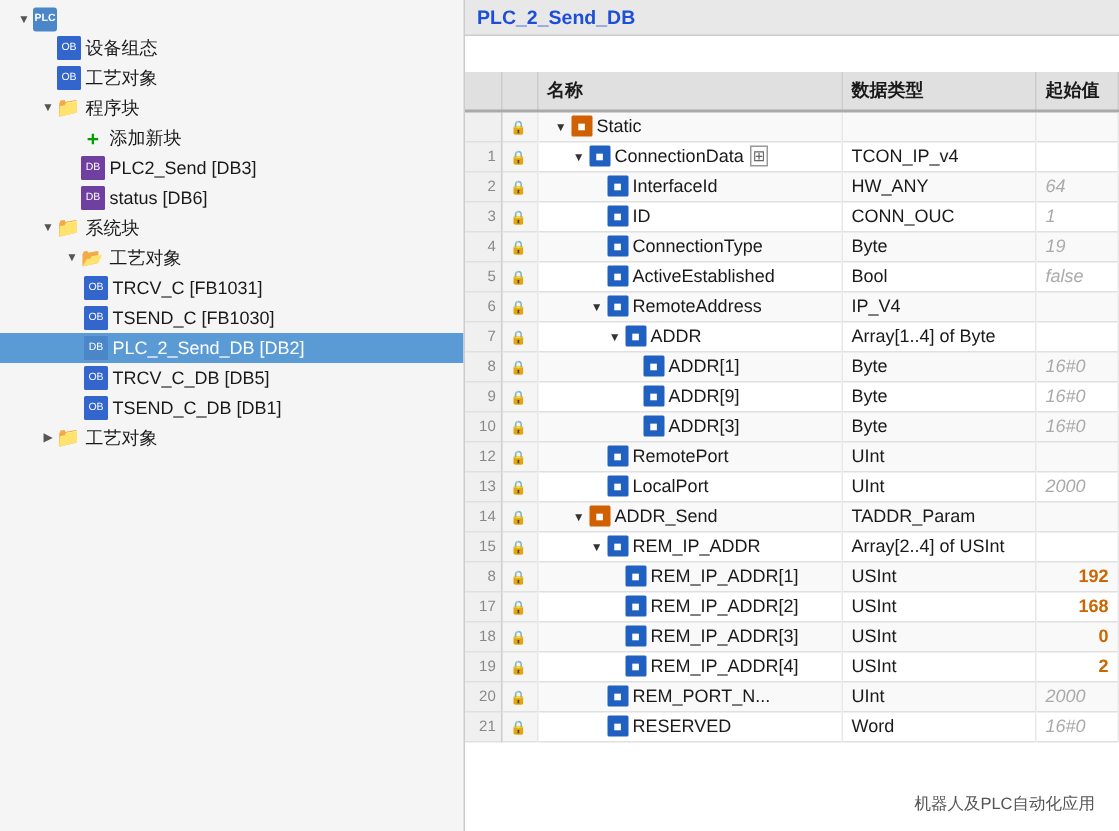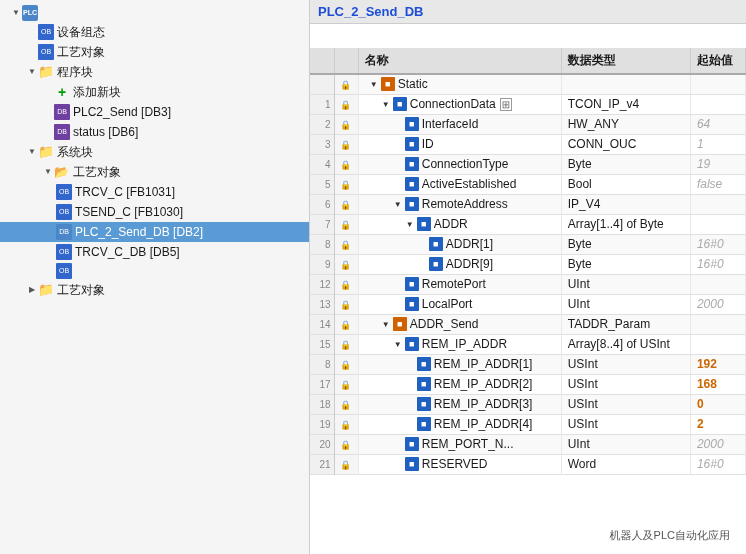--- a/index.html
+++ b/index.html
@@ -261,6 +261,7 @@
     <div class="tree-item indent4">
       <div class="arrow" style="visibility:hidden"></div>
       <div class="icon icon-block-blue">OB</div>
+      <span>TSEND_C_DB [DB1]</span>
     </div>
     <div class="tree-item indent2">
       <div class="arrow right"></div>

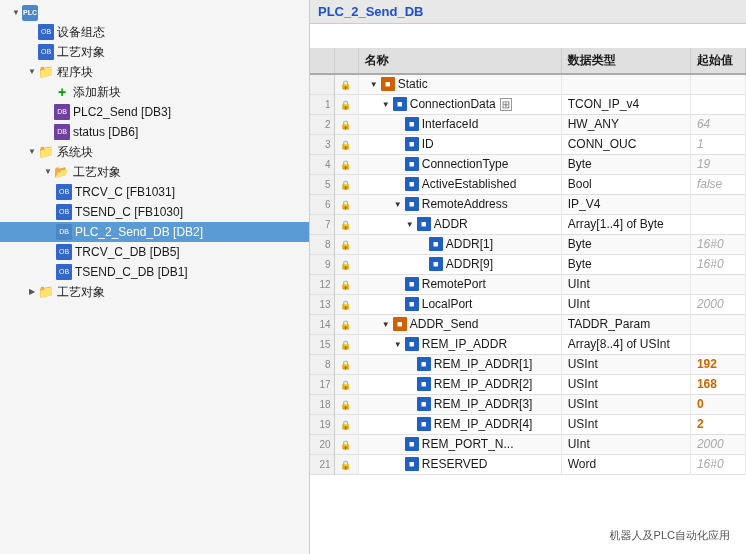--- a/index.html
+++ b/index.html
@@ -416,6 +416,19 @@
             <td class="val-gray">16#0</td>
           </tr>
           <tr class="row-even">
+            <td class="col-num">10</td>
+            <td style="width: 10px; background: rgb(245, 245, 245);"><span style="color:#999;font-size:9px;">🔒</span></td>
+            <td>
+              <div class="name-cell" style="padding-left: 52px;">
+                <span class="row-arrow" style="visibility:hidden">▶</span>
+                <span class="row-icon" style="background:#2060c0">■</span>
+                <span>ADDR[3]</span>
+              </div>
+            </td>
+            <td>Byte</td>
+            <td class="val-gray">16#0</td>
+          </tr>
+          <tr class="row-even">
             <td class="col-num">12</td>
             <td style="width: 10px; background: rgb(245, 245, 245);"><span style="color:#999;font-size:9px;">🔒</span></td>
             <td>

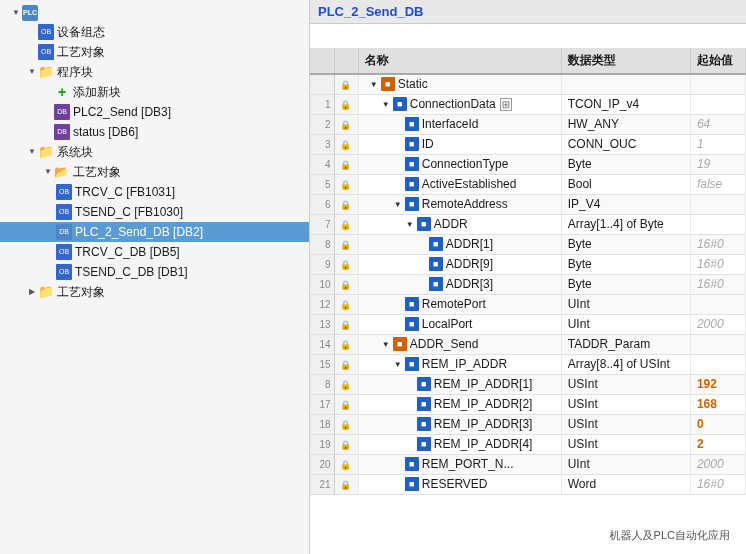--- a/index.html
+++ b/index.html
@@ -477,7 +477,7 @@
                 <span>REM_IP_ADDR</span>
               </div>
             </td>
-            <td>Array[8..4] of USInt</td>
+            <td>Array[2..4] of USInt</td>
             <td></td>
           </tr>
           <tr class="row-even">

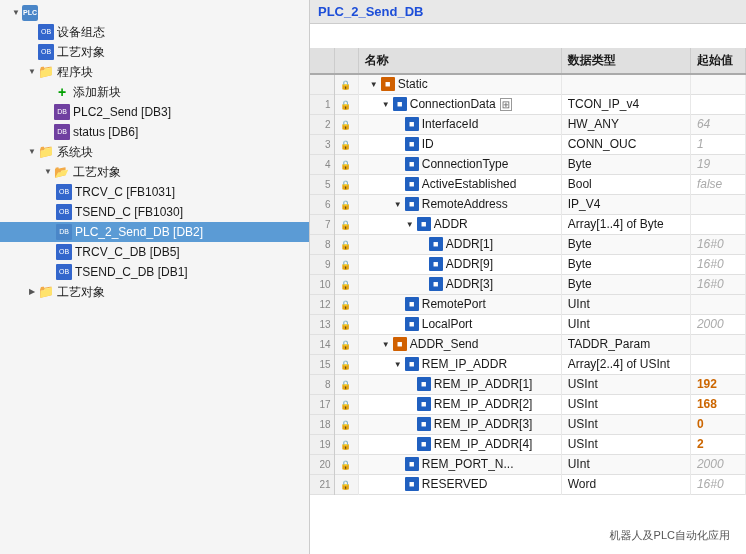--- a/index.html
+++ b/index.html
@@ -158,7 +158,7 @@
     }
 
     .val-gray { color: #aaa; font-style: italic; }
-    .val-orange { color: #cc6600; font-weight: bold; }
+    .val-orange { color: #cc6600; font-weight: bold; text-align: right; }
 
     
     .col-num {

